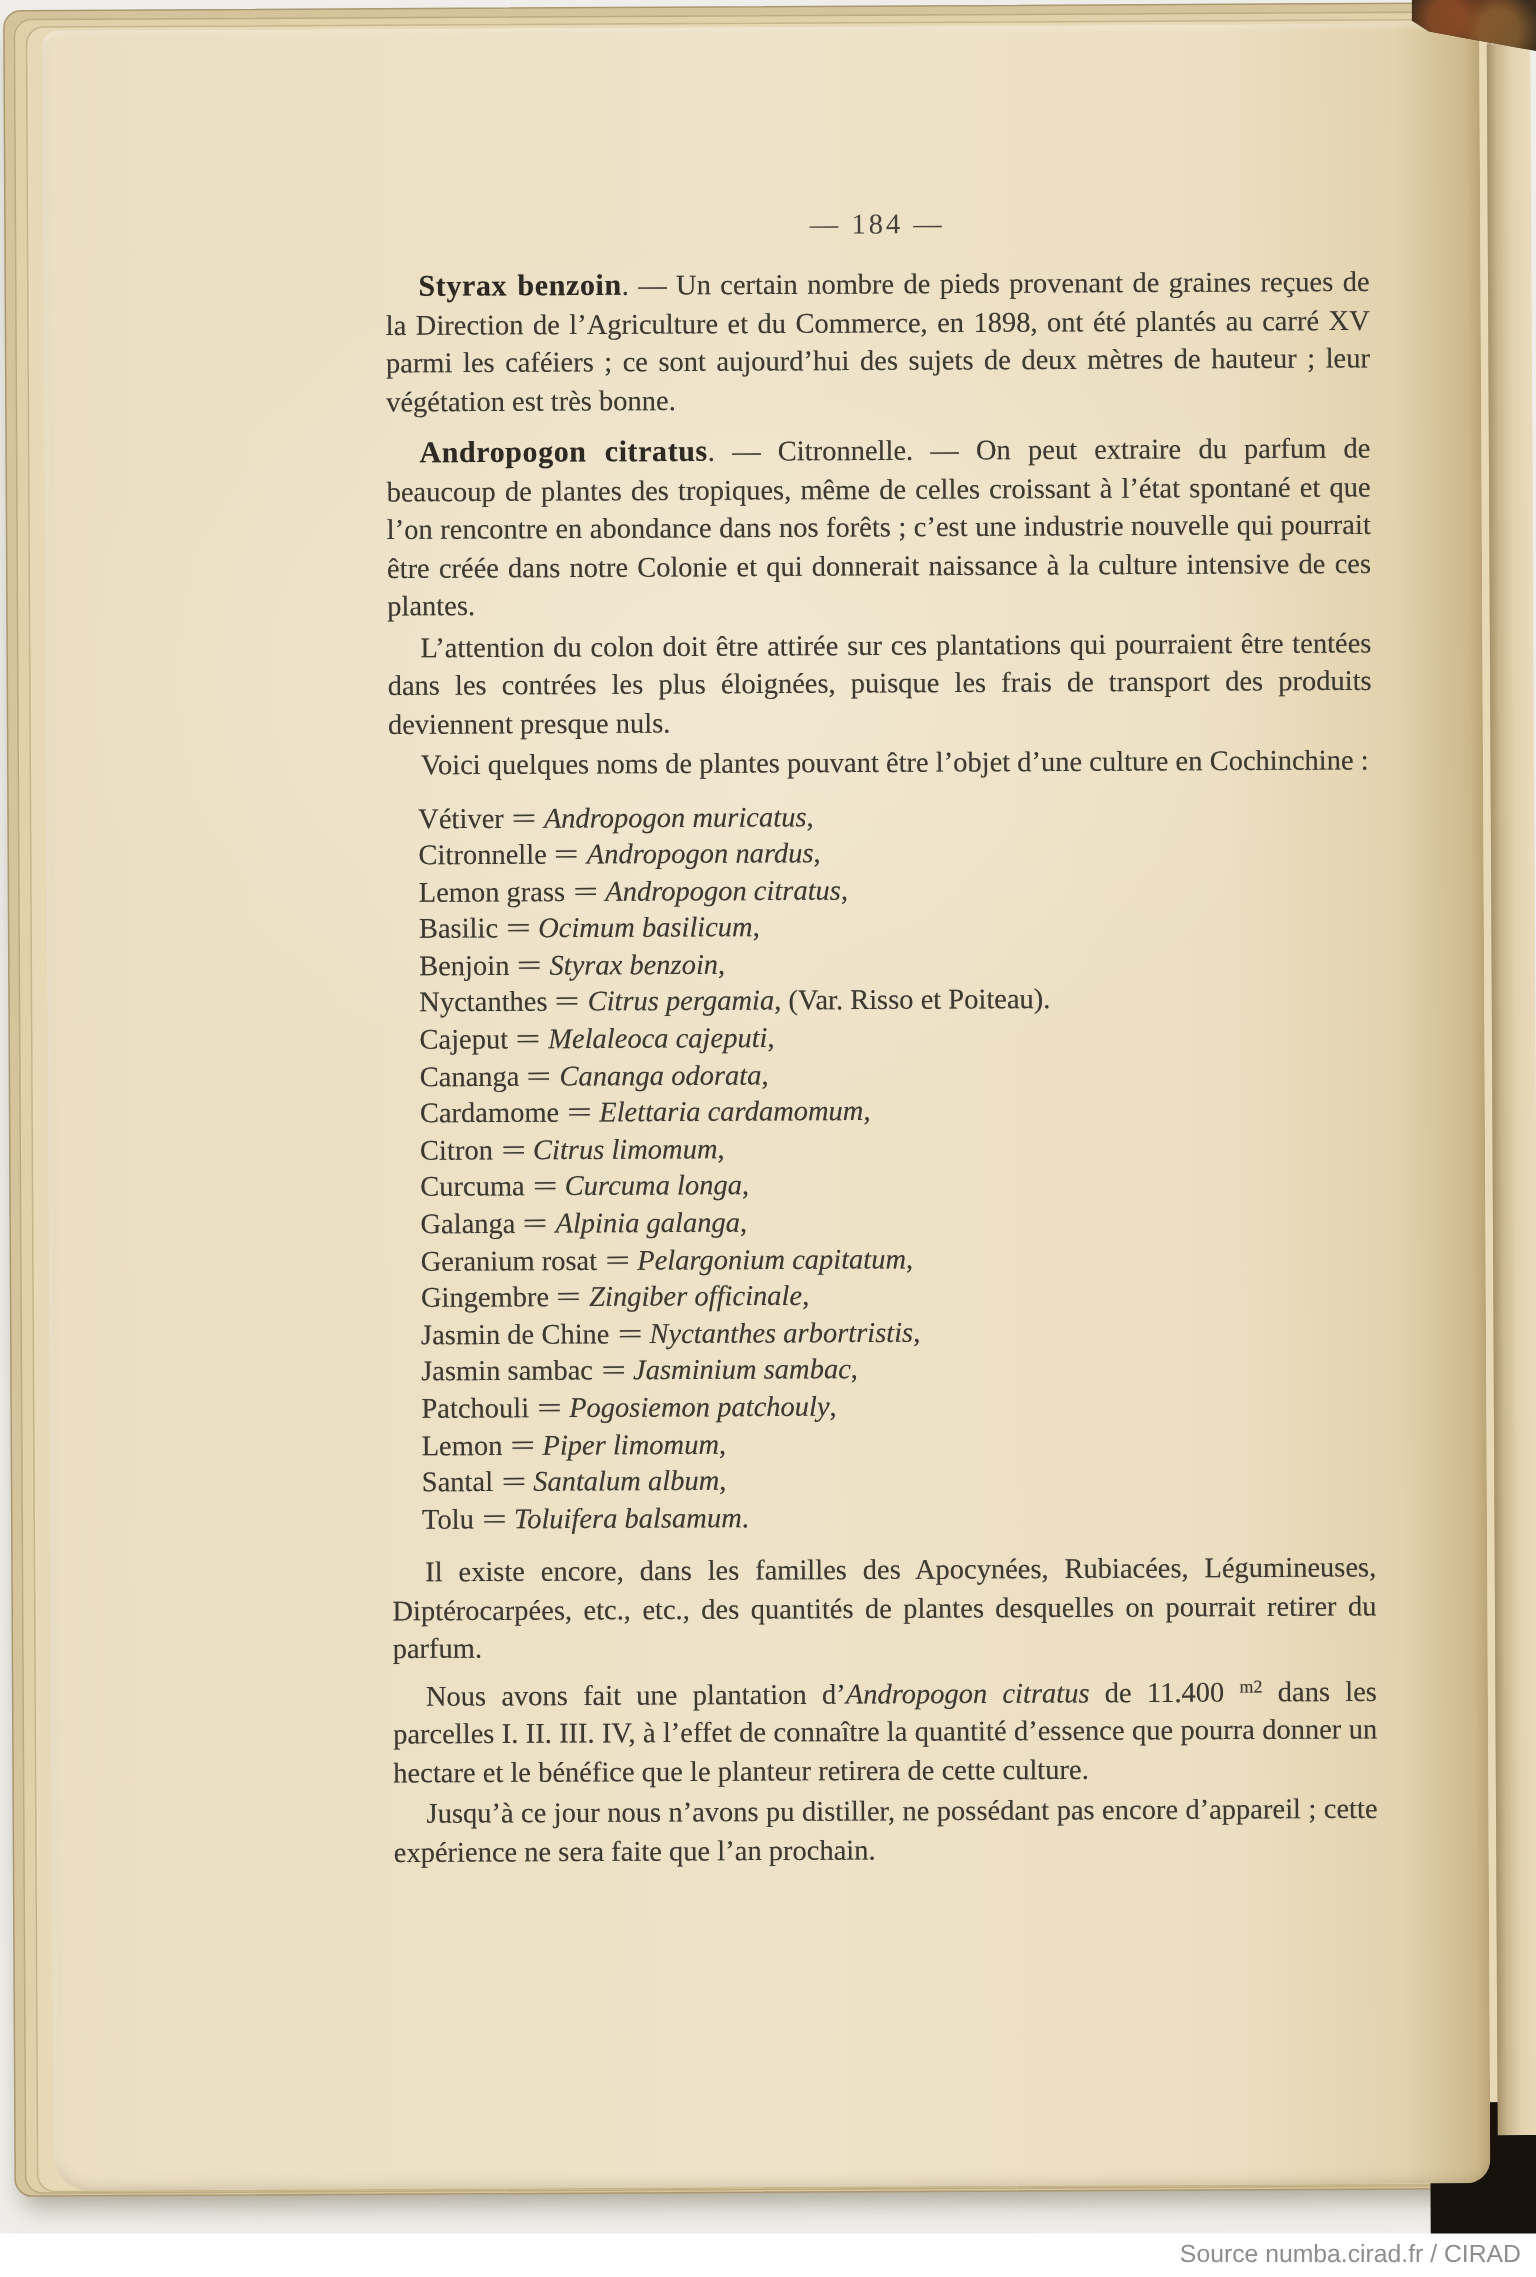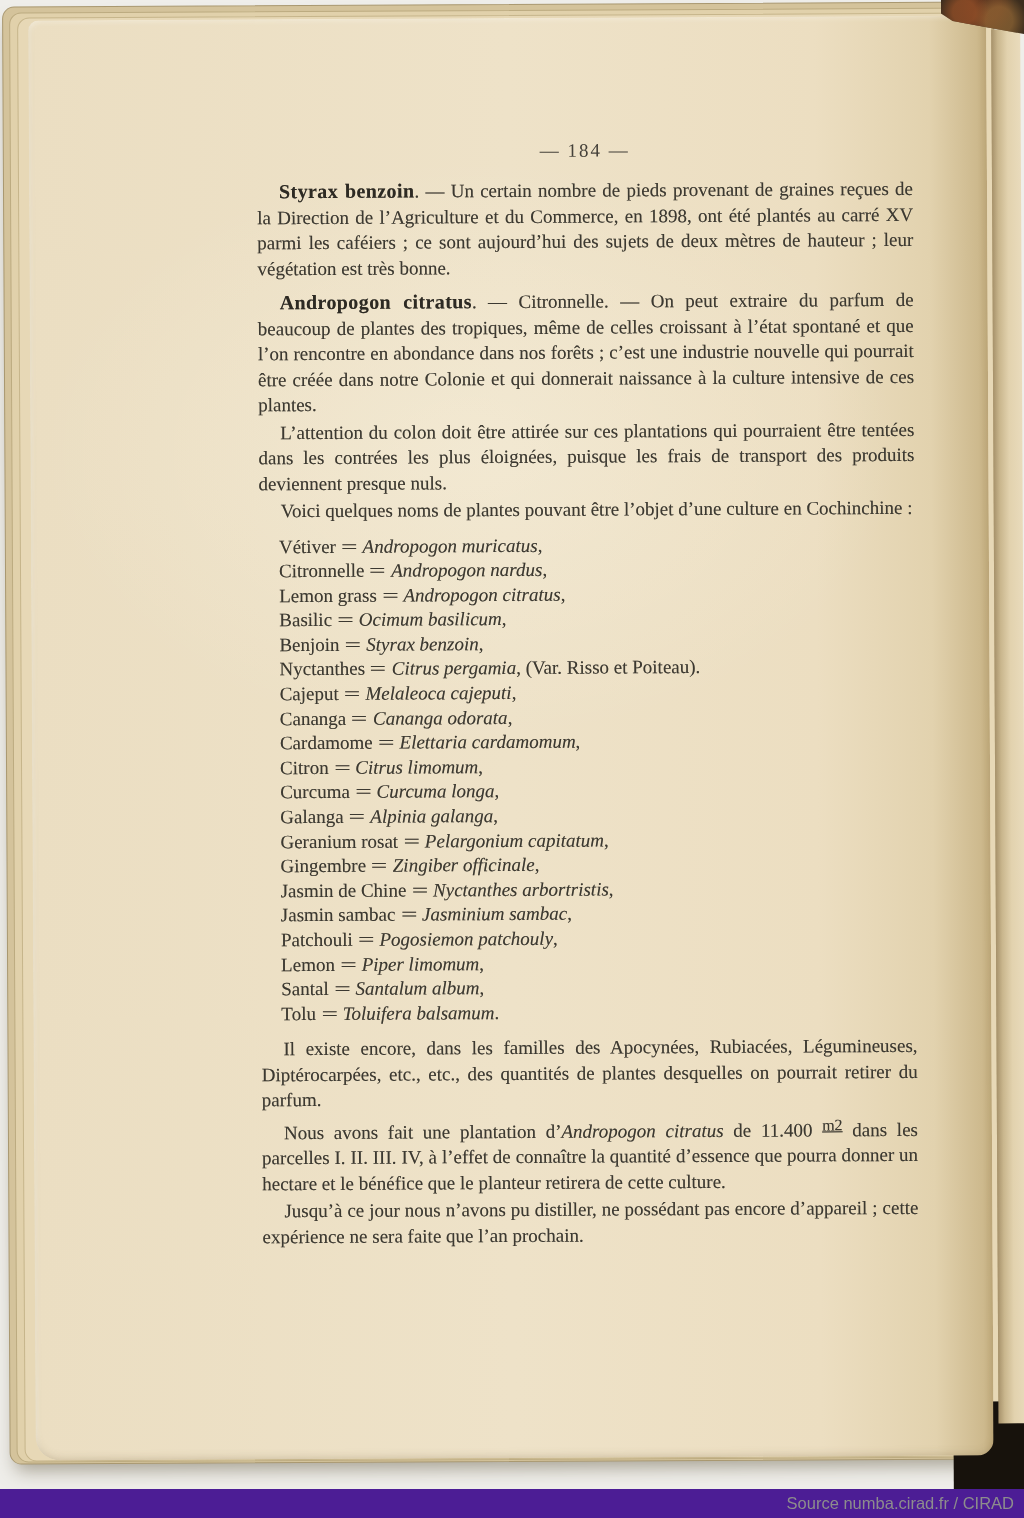--- a/index.html
+++ b/index.html
@@ -76,7 +76,7 @@
   .para.section{margin-top:9px;}
   .para b{font-size:20px;letter-spacing:.4px;color:#2d2a23;}
   .para i{font-style:italic;}
-  .para sup{font-size:16px;vertical-align:6px;letter-spacing:0;text-decoration:underline;}
+  .para sup{font-size:12px;vertical-align:6px;letter-spacing:0;}
   .plant-list{
     margin:11px 0 10px 20px;
     font-size:19px;line-height:24.6px;

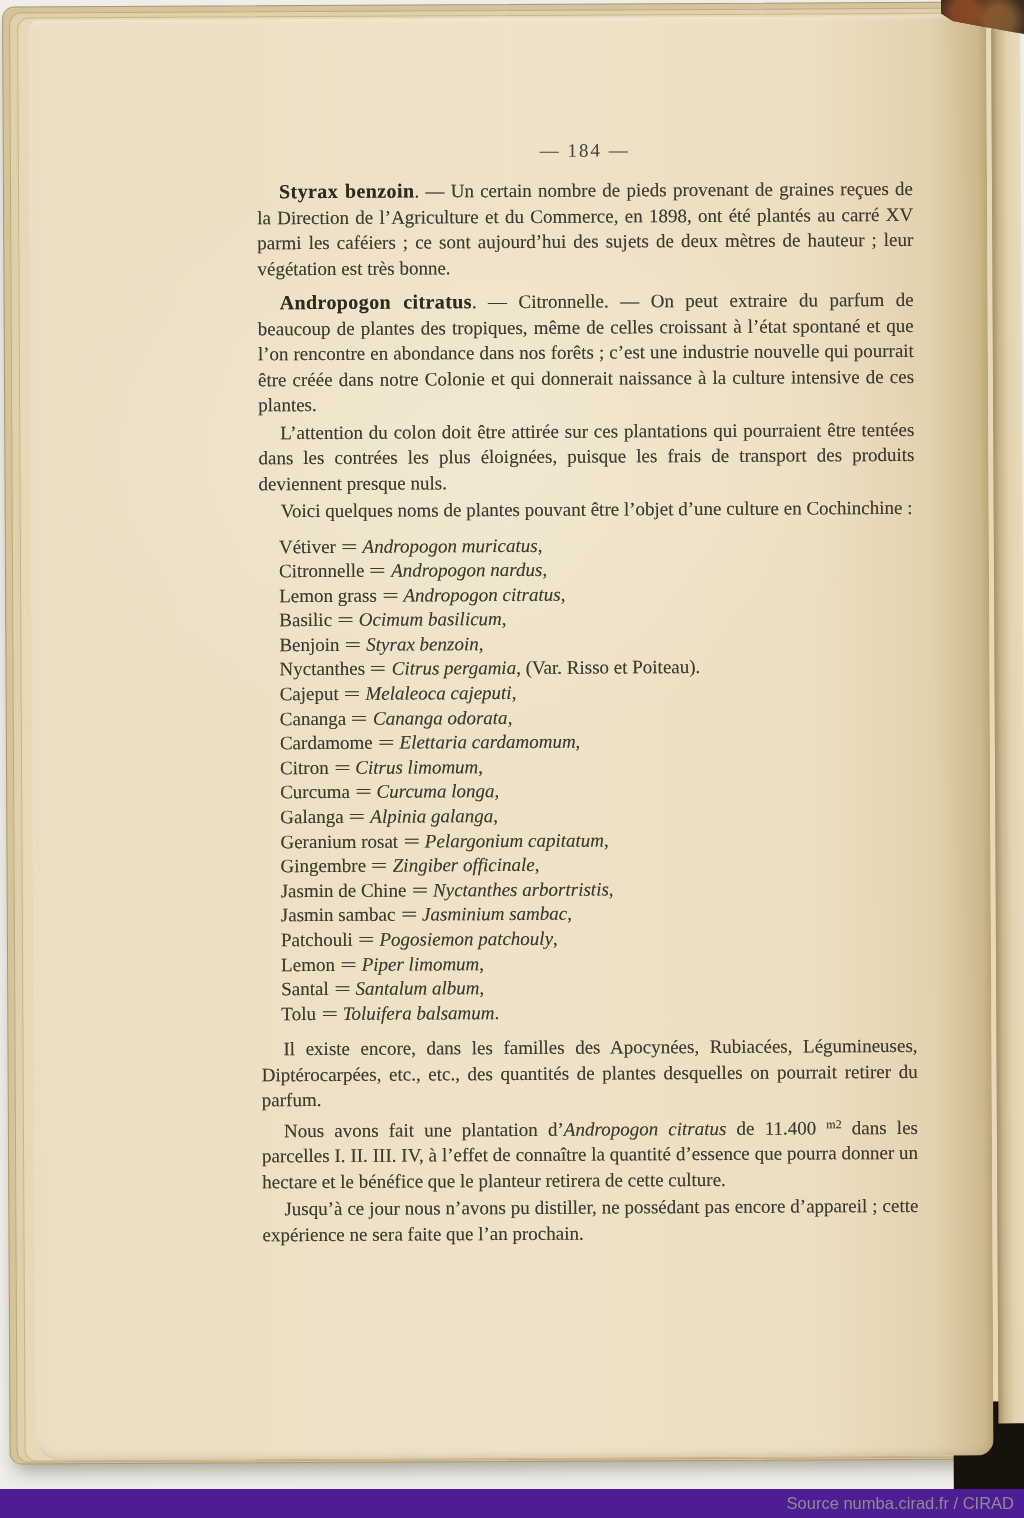--- a/index.html
+++ b/index.html
@@ -89,7 +89,7 @@
   
   .watermark{
     position:absolute;left:0;bottom:0;width:1024px;height:29px;
-    background:#4c1d95;
+    background:#ffffff;
     display:flex;align-items:center;justify-content:flex-end;
     font-family:"Liberation Sans", sans-serif;
     font-size:16.5px;color:#8d8d8d;

